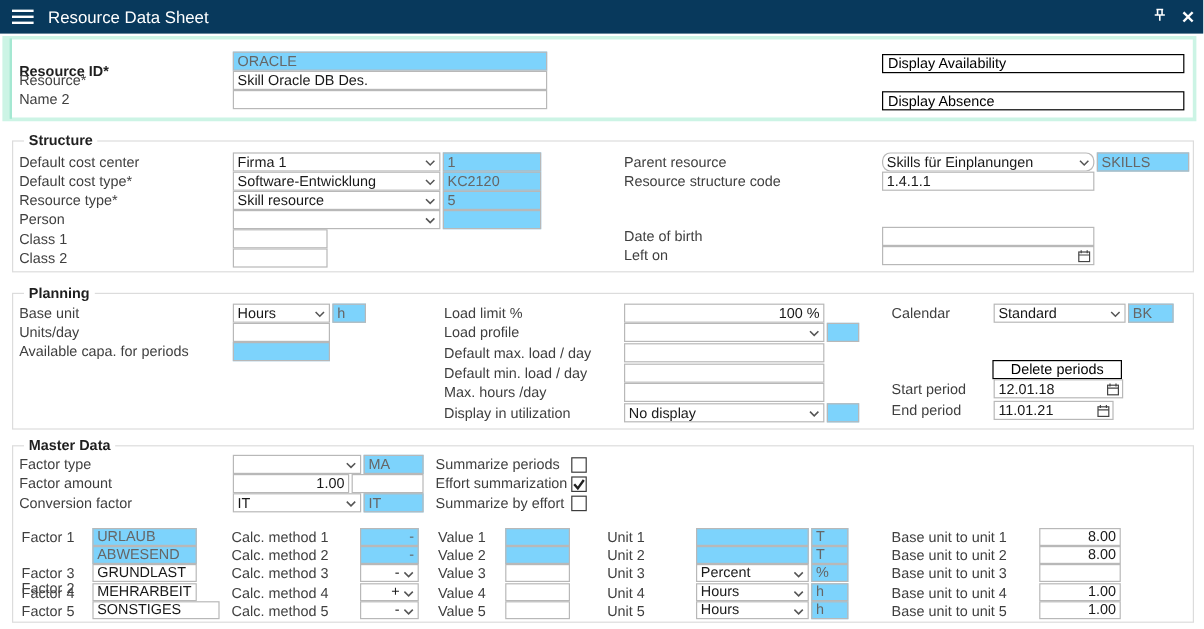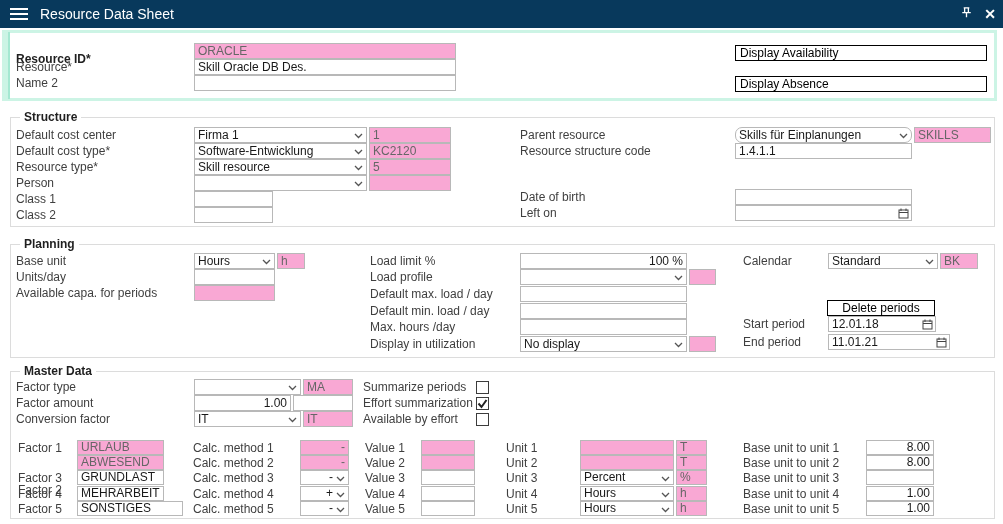--- a/index.html
+++ b/index.html
@@ -19,7 +19,7 @@
   .fld{position:absolute;height:16px;line-height:14px;box-sizing:border-box;border:1px solid #b8b8b8;
        background:#fff;color:#191919;padding:0 3px;overflow:hidden;white-space:nowrap;}
   .h15{height:15px;line-height:13px;}
-  .ro{background:#f9a8d4;color:#666;}
+  .ro{background:#7dd3fc;color:#666;}
   .num{text-align:right;}
   .dd{padding-right:15px;}
   .dd .txt{display:block;overflow:hidden;}

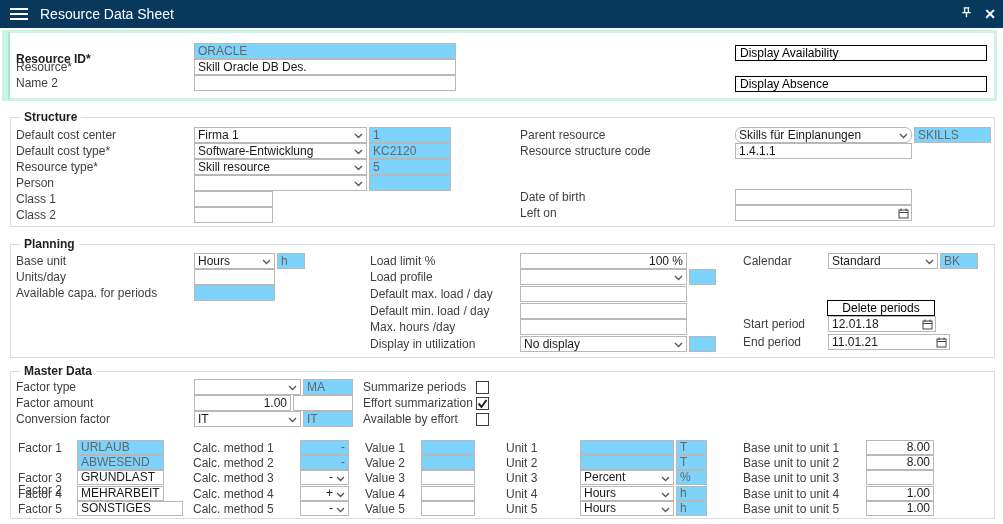--- a/index.html
+++ b/index.html
@@ -199,7 +199,7 @@
         <line x1="1" y1="4.5" x2="10" y2="4.5" stroke="#444"></line>
       </svg></span>
   <div class="lbl" style="left:743px;top:334px;">End period</div>
-  <span class="fld" style="left:828px;top:334px;width:122px;"><span>11.01.21</span><svg class="cal" width="11" height="11" viewBox="0 0 11 11">
+  <span class="fld" style="left:828px;top:334px;width:100px;"><span>11.01.21</span><svg class="cal" width="11" height="11" viewBox="0 0 11 11">
         <rect x="1" y="2" width="9" height="8" fill="none" stroke="#444"></rect>
         <line x1="3" y1="0.5" x2="3" y2="3" stroke="#444"></line>
         <line x1="8" y1="0.5" x2="8" y2="3" stroke="#444"></line>

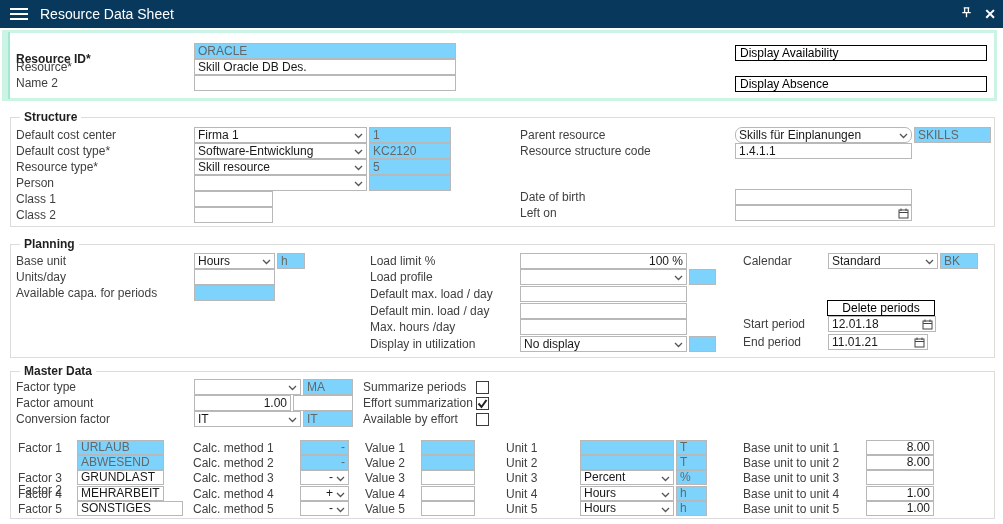--- a/index.html
+++ b/index.html
@@ -232,7 +232,7 @@
 
   <div class="lbl" style="left:363px;top:379px;">Summarize periods</div>
   <div class="lbl" style="left:363px;top:395px;">Effort summarization</div>
-  <div class="lbl" style="left:363px;top:411px;">Available by effort</div>
+  <div class="lbl" style="left:363px;top:411px;">Summarize by effort</div>
 
   <span class="cb" style="left:476px;top:381px;"></span>
   <span class="cb checked" style="left:476px;top:397px;">

